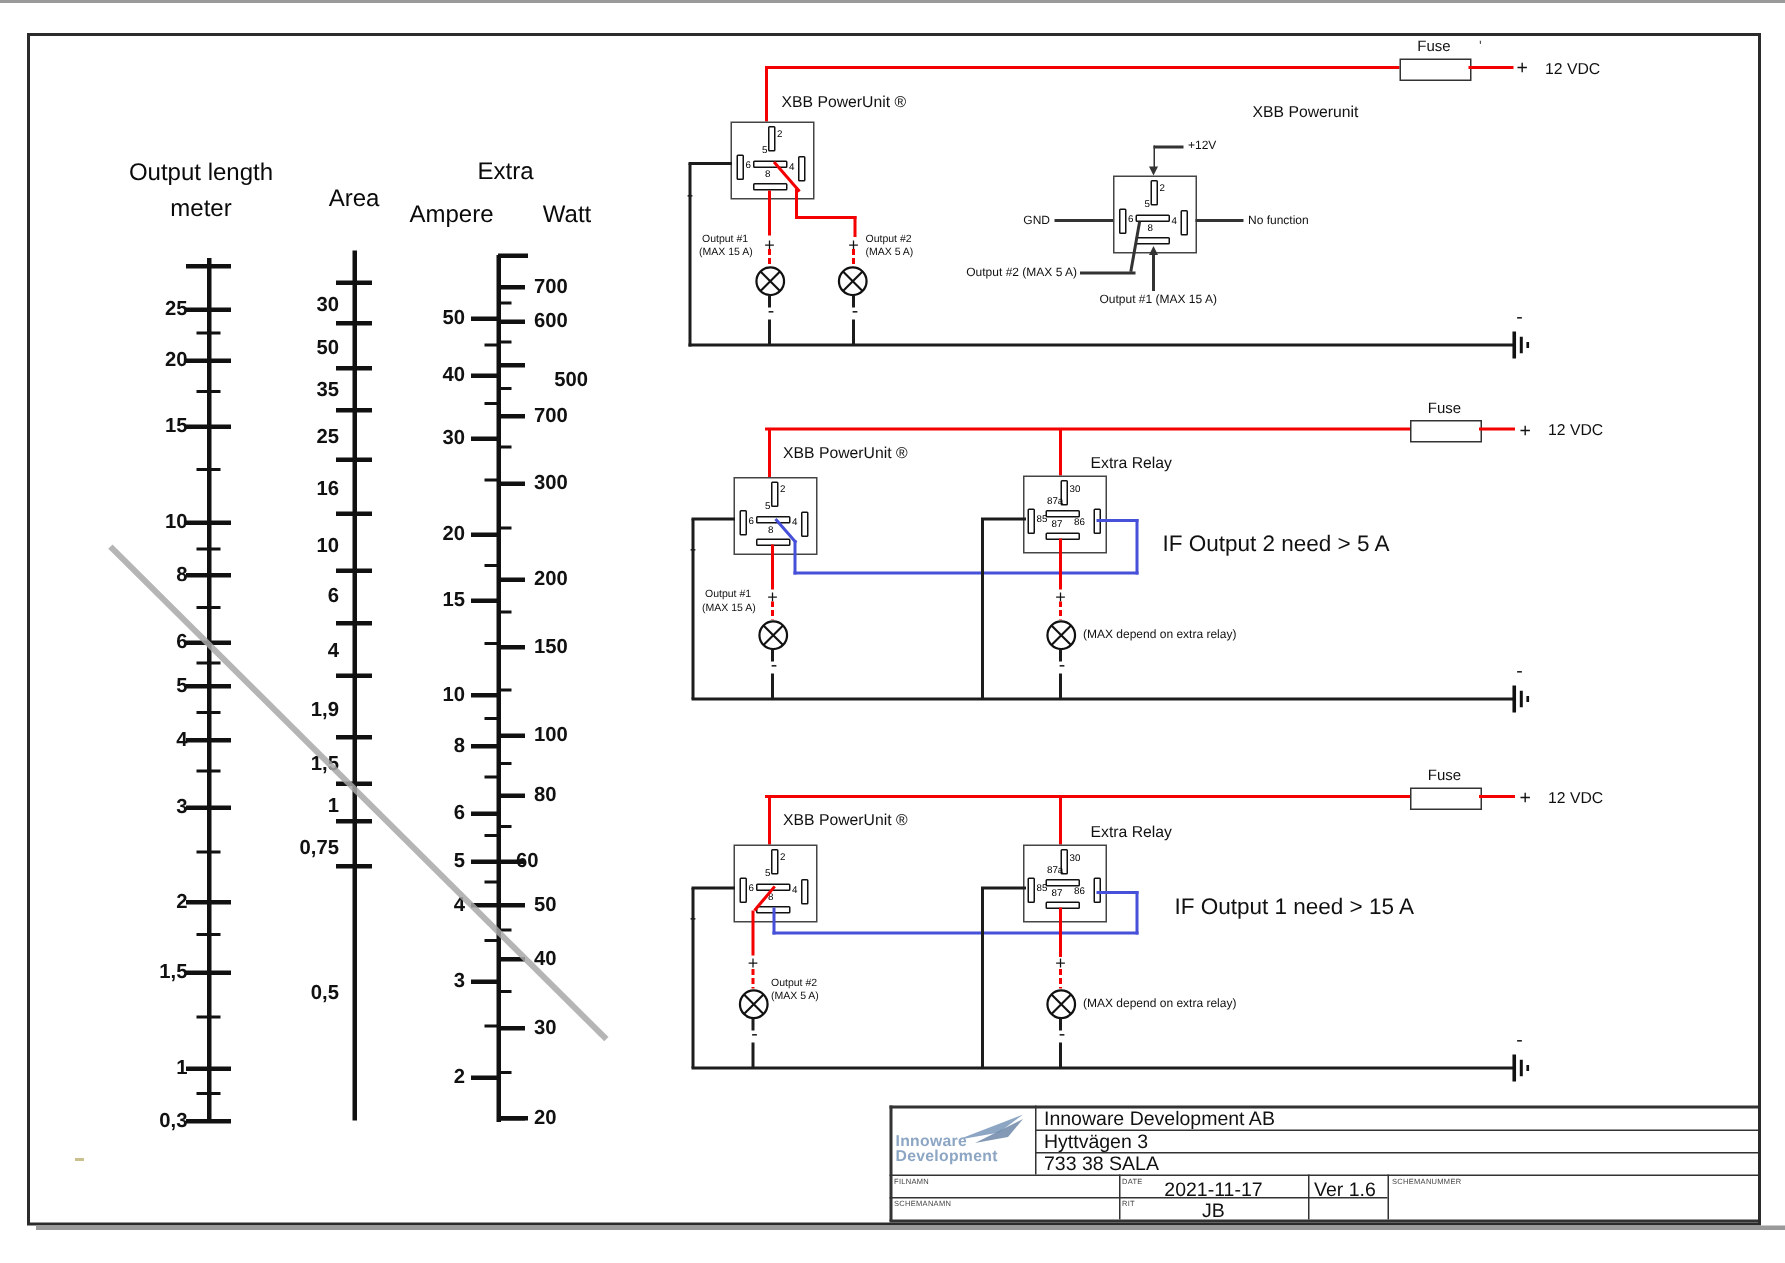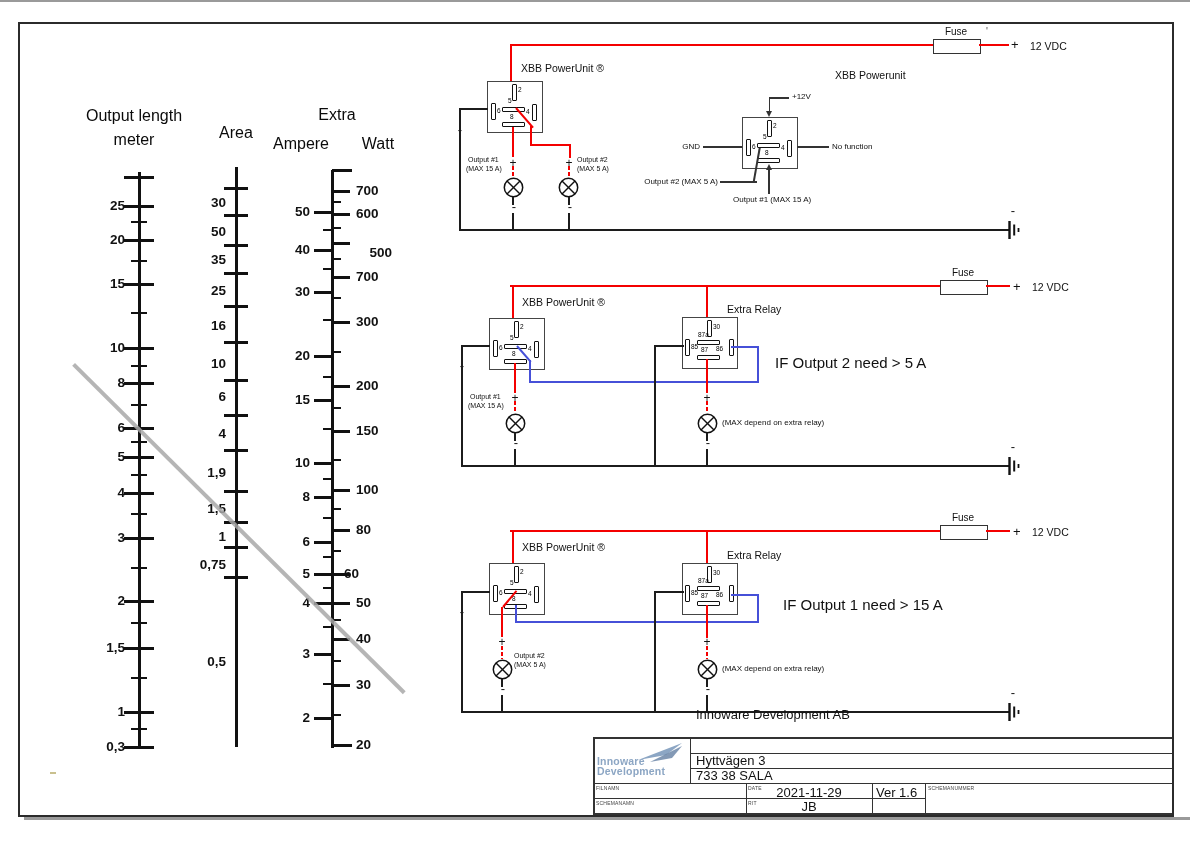--- a/index.html
+++ b/index.html
@@ -505,7 +505,7 @@
       <div class="logo-txt" style="left:1px;top:26px;">Development</div>
     </div>
 
-    <div class="t13" style="left:696px;top:708px;">Innoware Development AB</div>
+    <div class="t13" style="left:696px;top:739px;">Innoware Development AB</div>
     <div class="t13" style="left:696px;top:754px;">Hyttvägen 3</div>
     <div class="t13" style="left:696px;top:769px;">733 38 SALA</div>
 

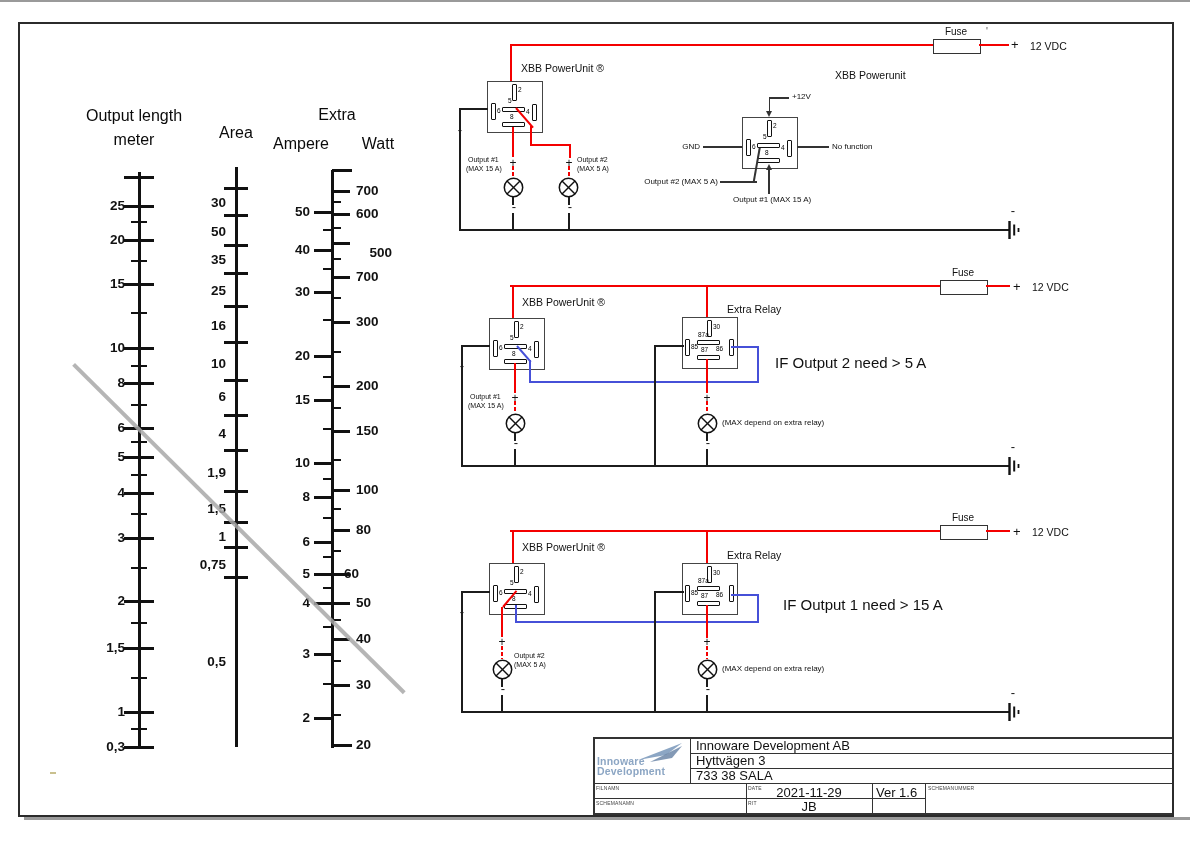--- a/index.html
+++ b/index.html
@@ -512,7 +512,7 @@
     <div class="tiny" style="left:596px;top:785px;">FILNAMN</div>
     <div class="tiny" style="left:596px;top:800px;">SCHEMANAMN</div>
     <div class="tiny" style="left:748px;top:785px;">DATE</div>
-    <div class="t13" style="left:746px;top:786px;width:126px;text-align:center;">2021-11-29</div>
+    <div class="t13" style="left:746px;top:786px;width:126px;text-align:center;">2021-11-17</div>
     <div class="tiny" style="left:748px;top:800px;">RIT</div>
     <div class="t13" style="left:746px;top:800px;width:126px;text-align:center;">JB</div>
     <div class="t13" style="left:876px;top:786px;">Ver 1.6</div>

